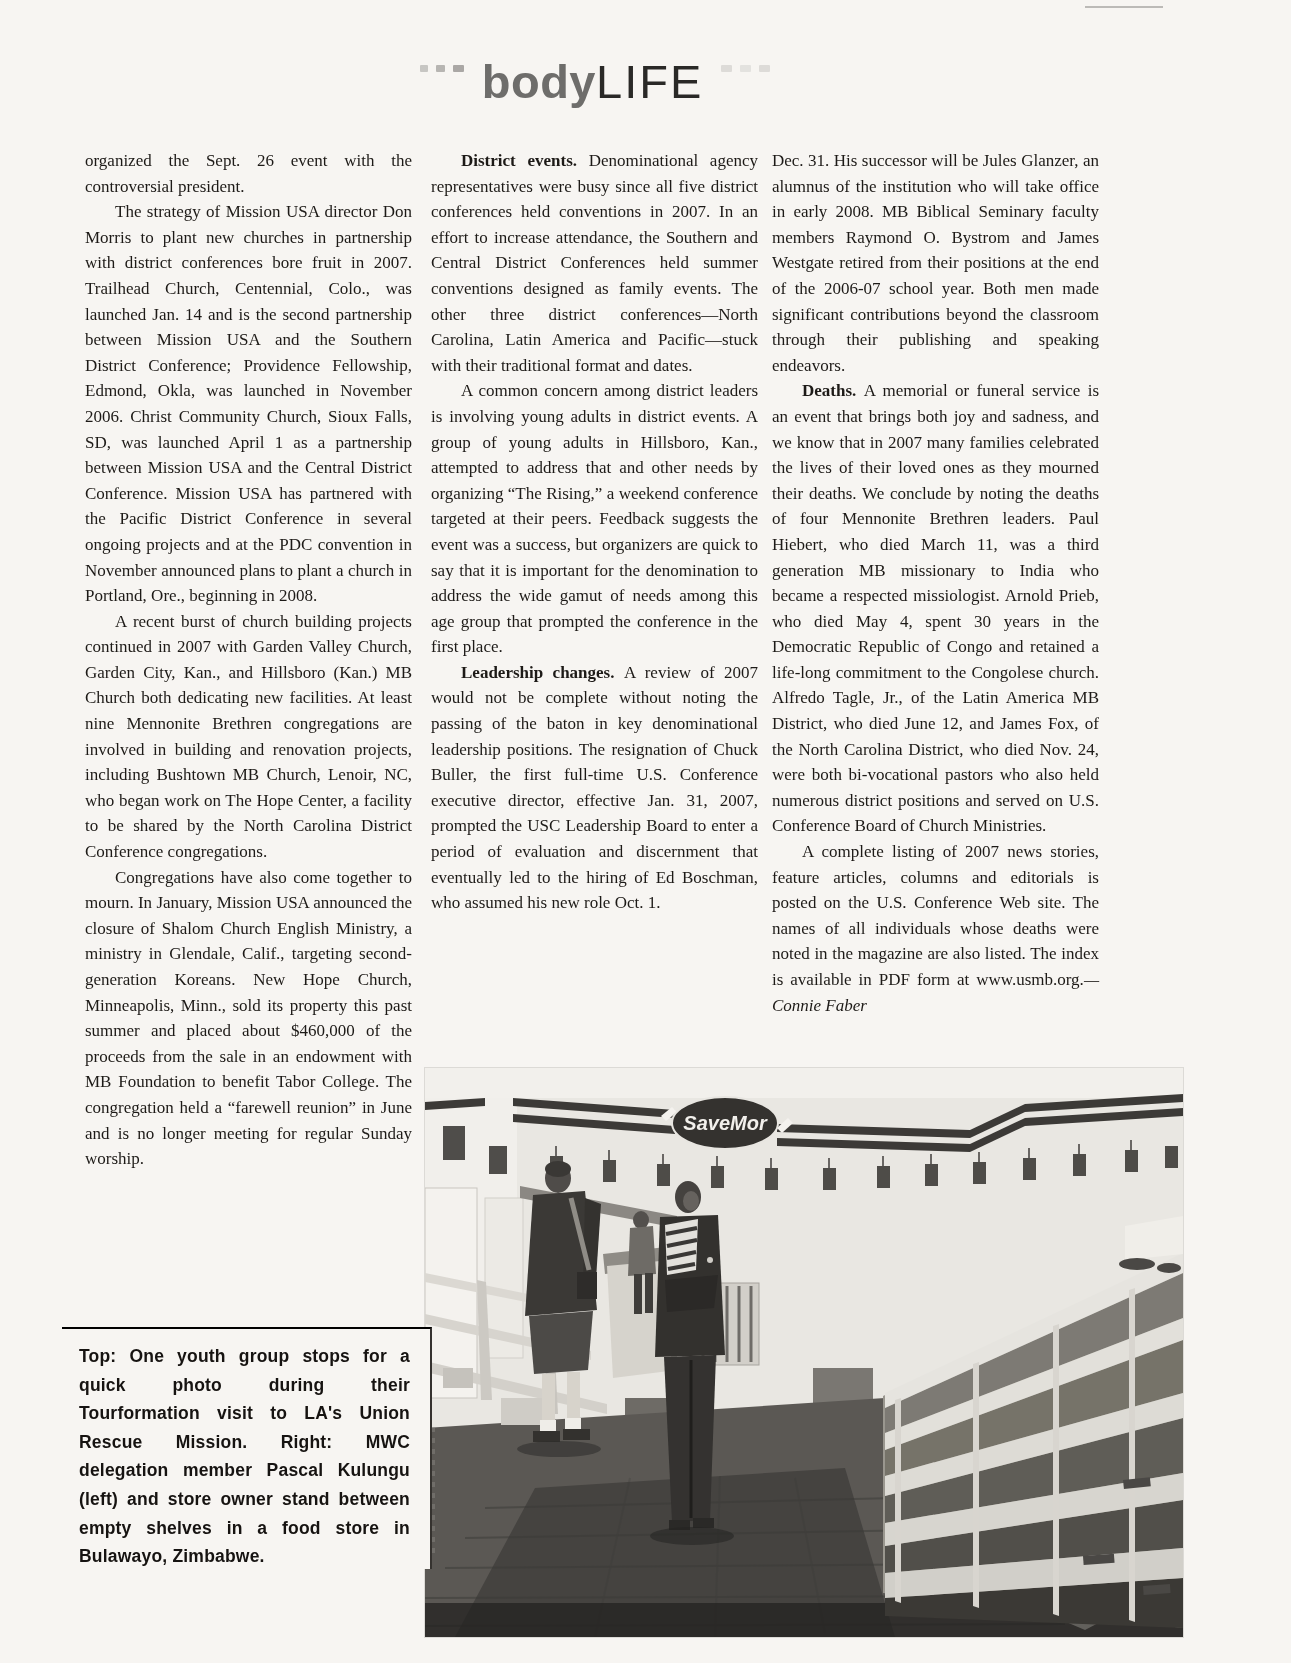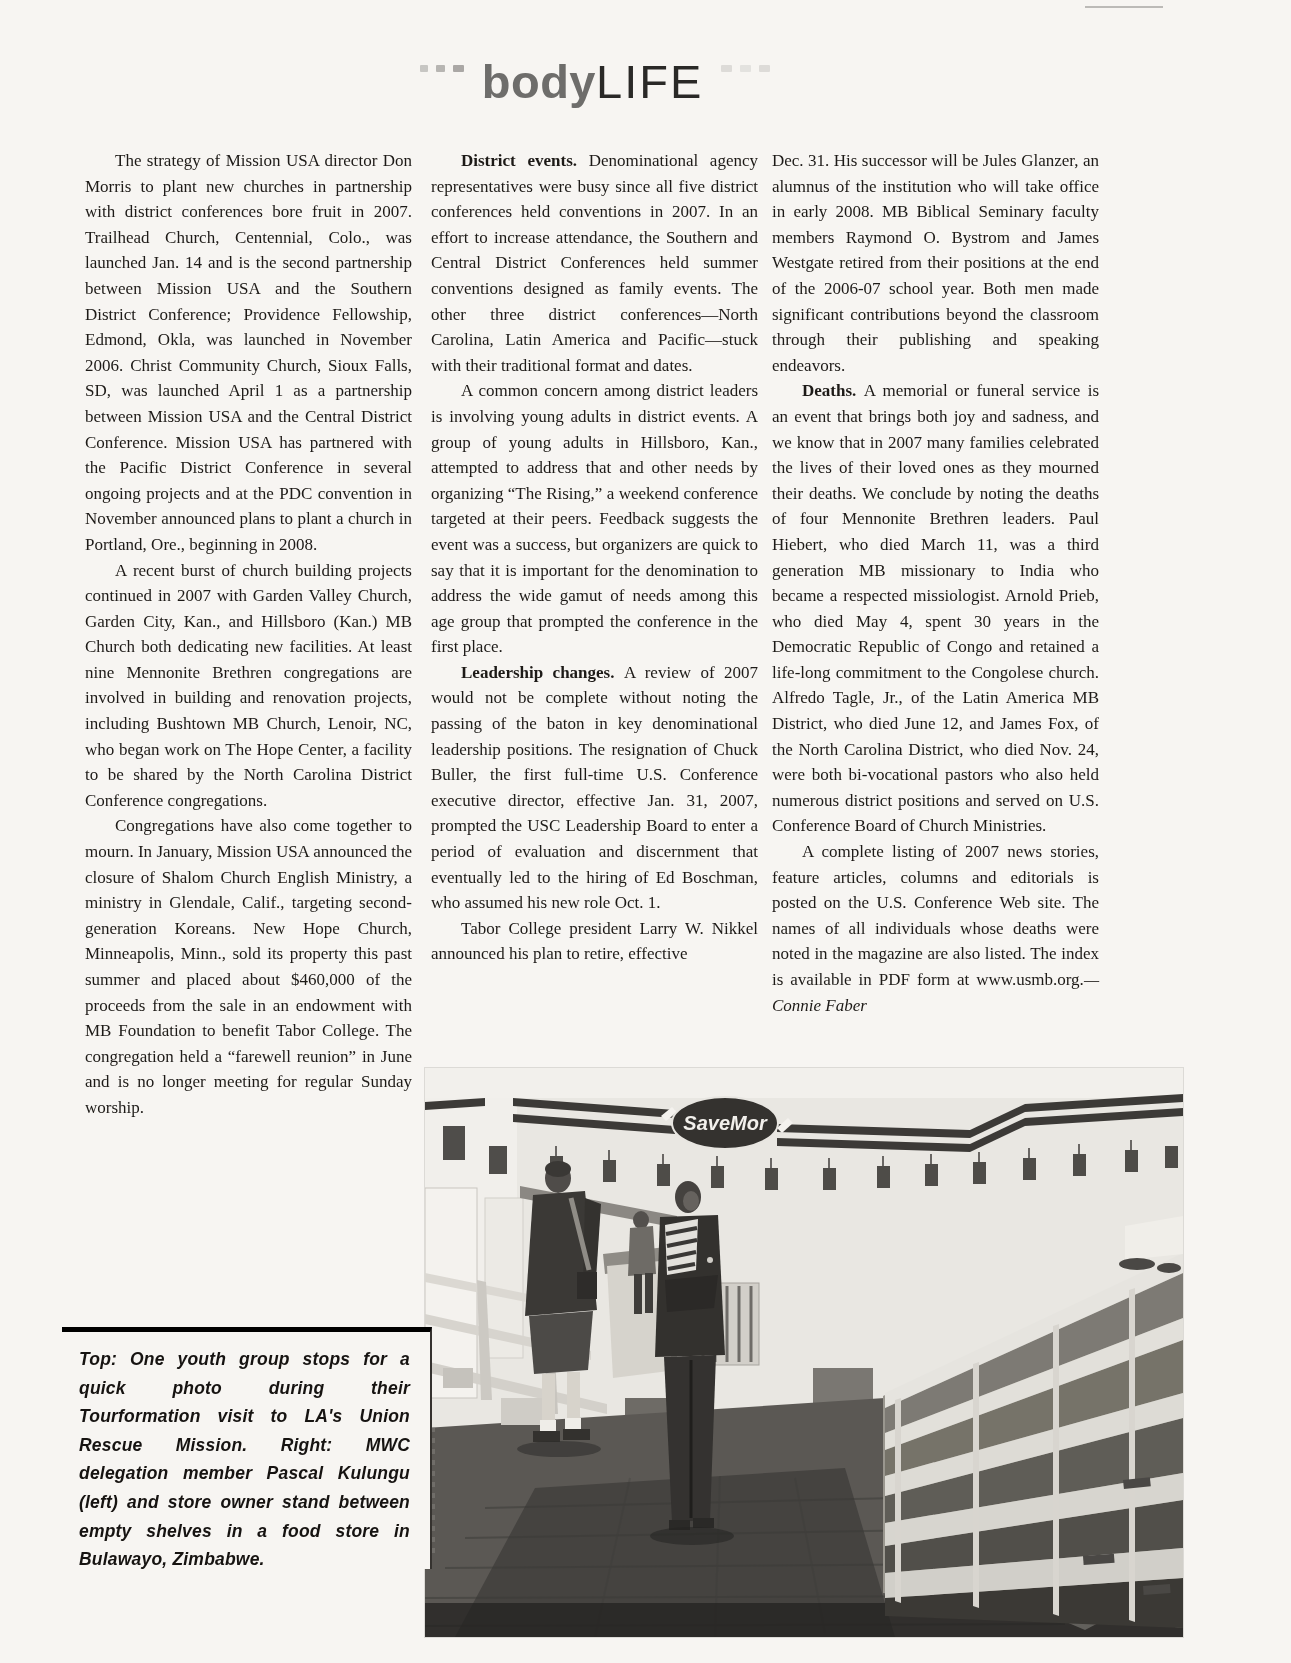--- a/index.html
+++ b/index.html
@@ -60,6 +60,7 @@
 </header>
 
 <section class="col col1">
+    <p class="para">organized the Sept. 26 event with the controversial president.</p>
     <p class="para indent">The strategy of Mission USA director Don Morris to plant new churches in partnership with district conferences bore fruit in 2007. Trailhead Church, Centennial, Colo., was launched Jan. 14 and is the second partnership between Mission USA and the Southern District Conference; Providence Fellowship, Edmond, Okla, was launched in November 2006. Christ Community Church, Sioux Falls, SD, was launched April 1 as a partnership between Mission USA and the Central District Conference. Mission USA has partnered with the Pacific District Conference in several ongoing projects and at the PDC convention in November announced plans to plant a church in Portland, Ore., beginning in 2008.</p>
     <p class="para indent">A recent burst of church building projects continued in 2007 with Garden Valley Church, Garden City, Kan., and Hillsboro (Kan.) MB Church both dedicating new facilities. At least nine Mennonite Brethren congregations are involved in building and renovation projects, including Bushtown MB Church, Lenoir, NC, who began work on The Hope Center, a facility to be shared by the North Carolina District Conference congregations.</p>
     <p class="para indent">Congregations have also come together to mourn. In January, Mission USA announced the closure of Shalom Church English Ministry, a ministry in Glendale, Calif., targeting second-generation Koreans. New Hope Church, Minneapolis, Minn., sold its property this past summer and placed about $460,000 of the proceeds from the sale in an endowment with MB Foundation to benefit Tabor College. The congregation held a “farewell reunion” in June and is no longer meeting for regular Sunday worship.</p>

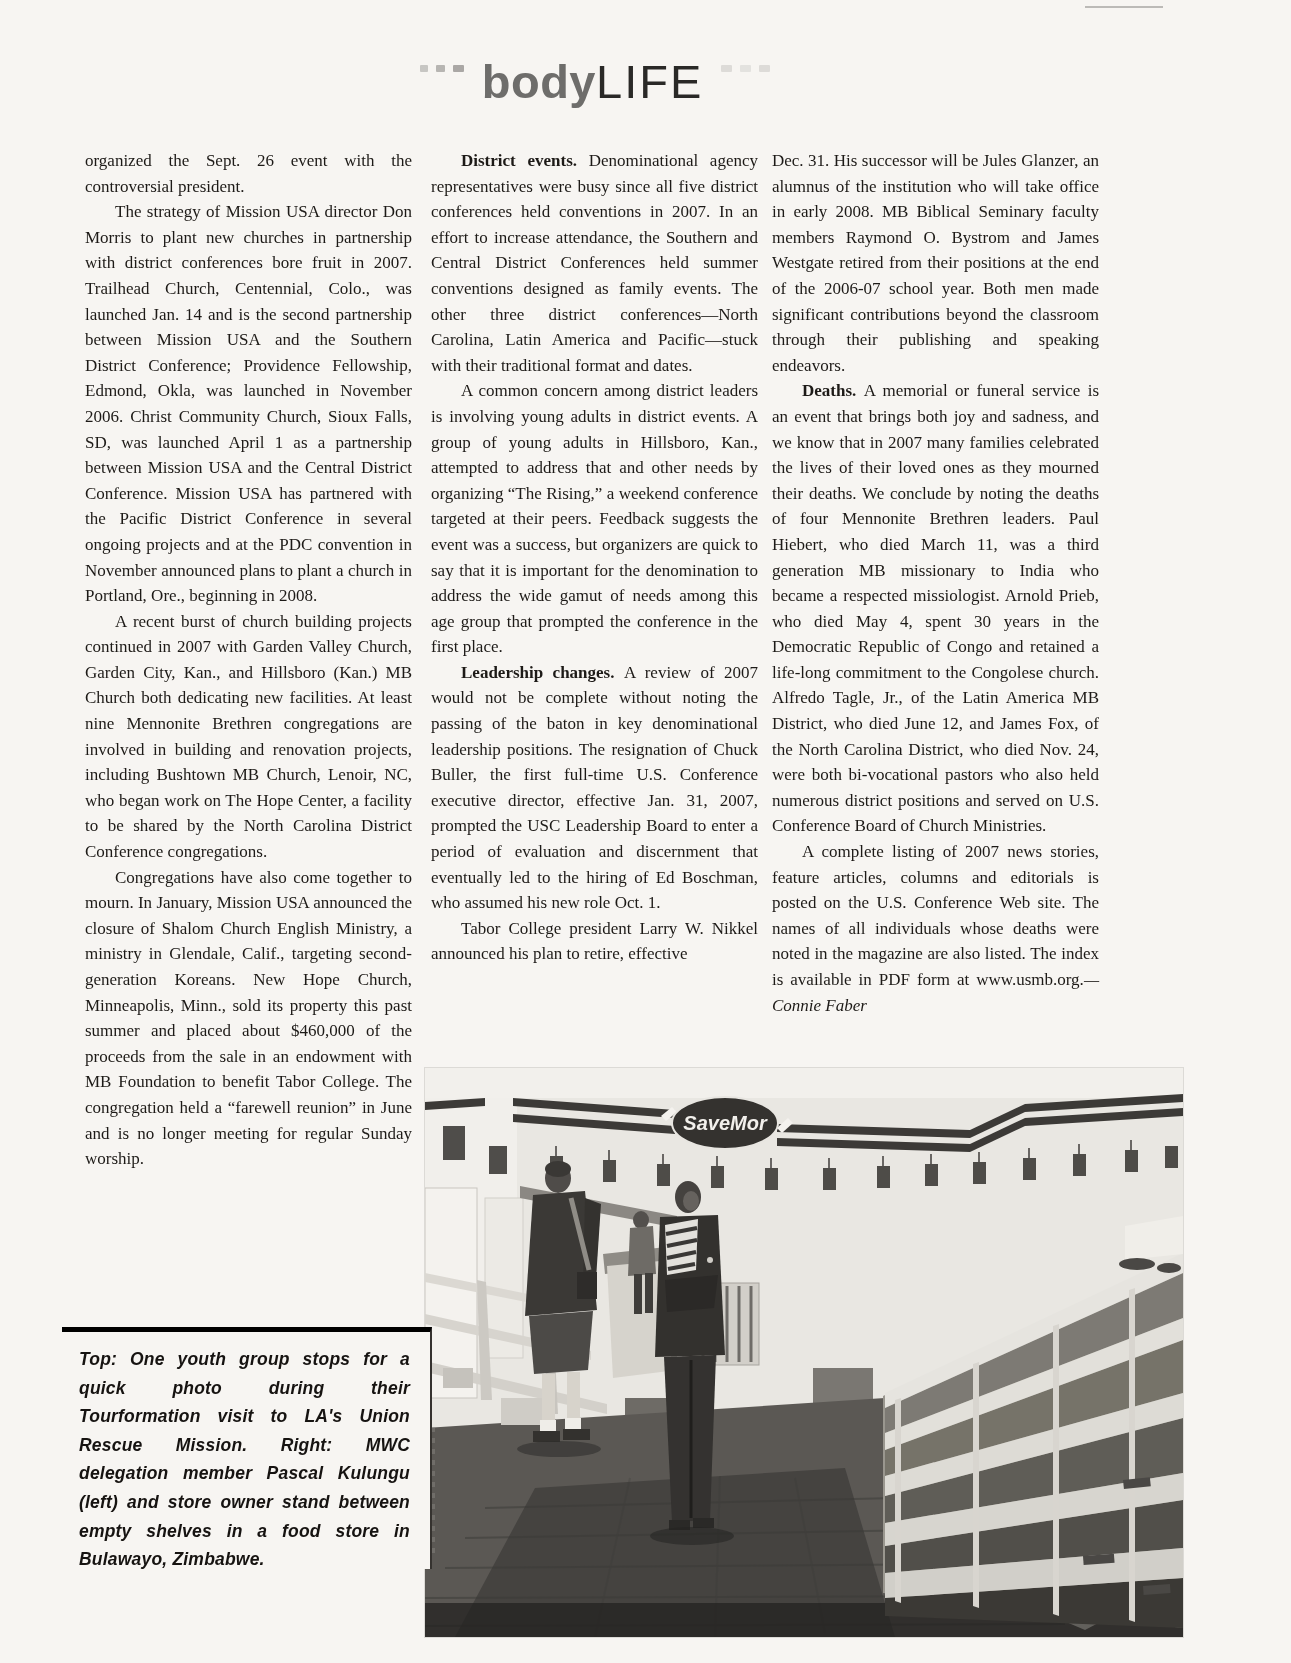--- a/index.html
+++ b/index.html
@@ -69,7 +69,6 @@
     <p class="para indent"><b>District events. </b>Denominational agency representatives were busy since all five district conferences held conventions in 2007. In an effort to increase attendance, the Southern and Central District Conferences held summer conventions designed as family events. The other three district conferences—North Carolina, Latin America and Pacific—stuck with their traditional format and dates.</p>
     <p class="para indent">A common concern among district leaders is involving young adults in district events. A group of young adults in Hillsboro, Kan., attempted to address that and other needs by organizing “The Rising,” a weekend conference targeted at their peers. Feedback suggests the event was a success, but organizers are quick to say that it is important for the denomination to address the wide gamut of needs among this age group that prompted the conference in the first place.</p>
     <p class="para indent"><b>Leadership changes. </b>A review of 2007 would not be complete without noting the passing of the baton in key denominational leadership positions. The resignation of Chuck Buller, the first full-time U.S. Conference executive director, effective Jan. 31, 2007, prompted the USC Leadership Board to enter a period of evaluation and discernment that eventually led to the hiring of Ed Boschman, who assumed his new role Oct. 1.</p>
-    <p class="para indent">Tabor College president Larry W. Nikkel announced his plan to retire, effective</p>
   </section>
 <section class="col col3">
     <p class="para">Dec. 31. His successor will be Jules Glanzer, an alumnus of the institution who will take office in early 2008. MB Biblical Seminary faculty members Raymond O. Bystrom and James Westgate retired from their positions at the end of the 2006-07 school year. Both men made significant contributions beyond the classroom through their publishing and speaking endeavors.</p>

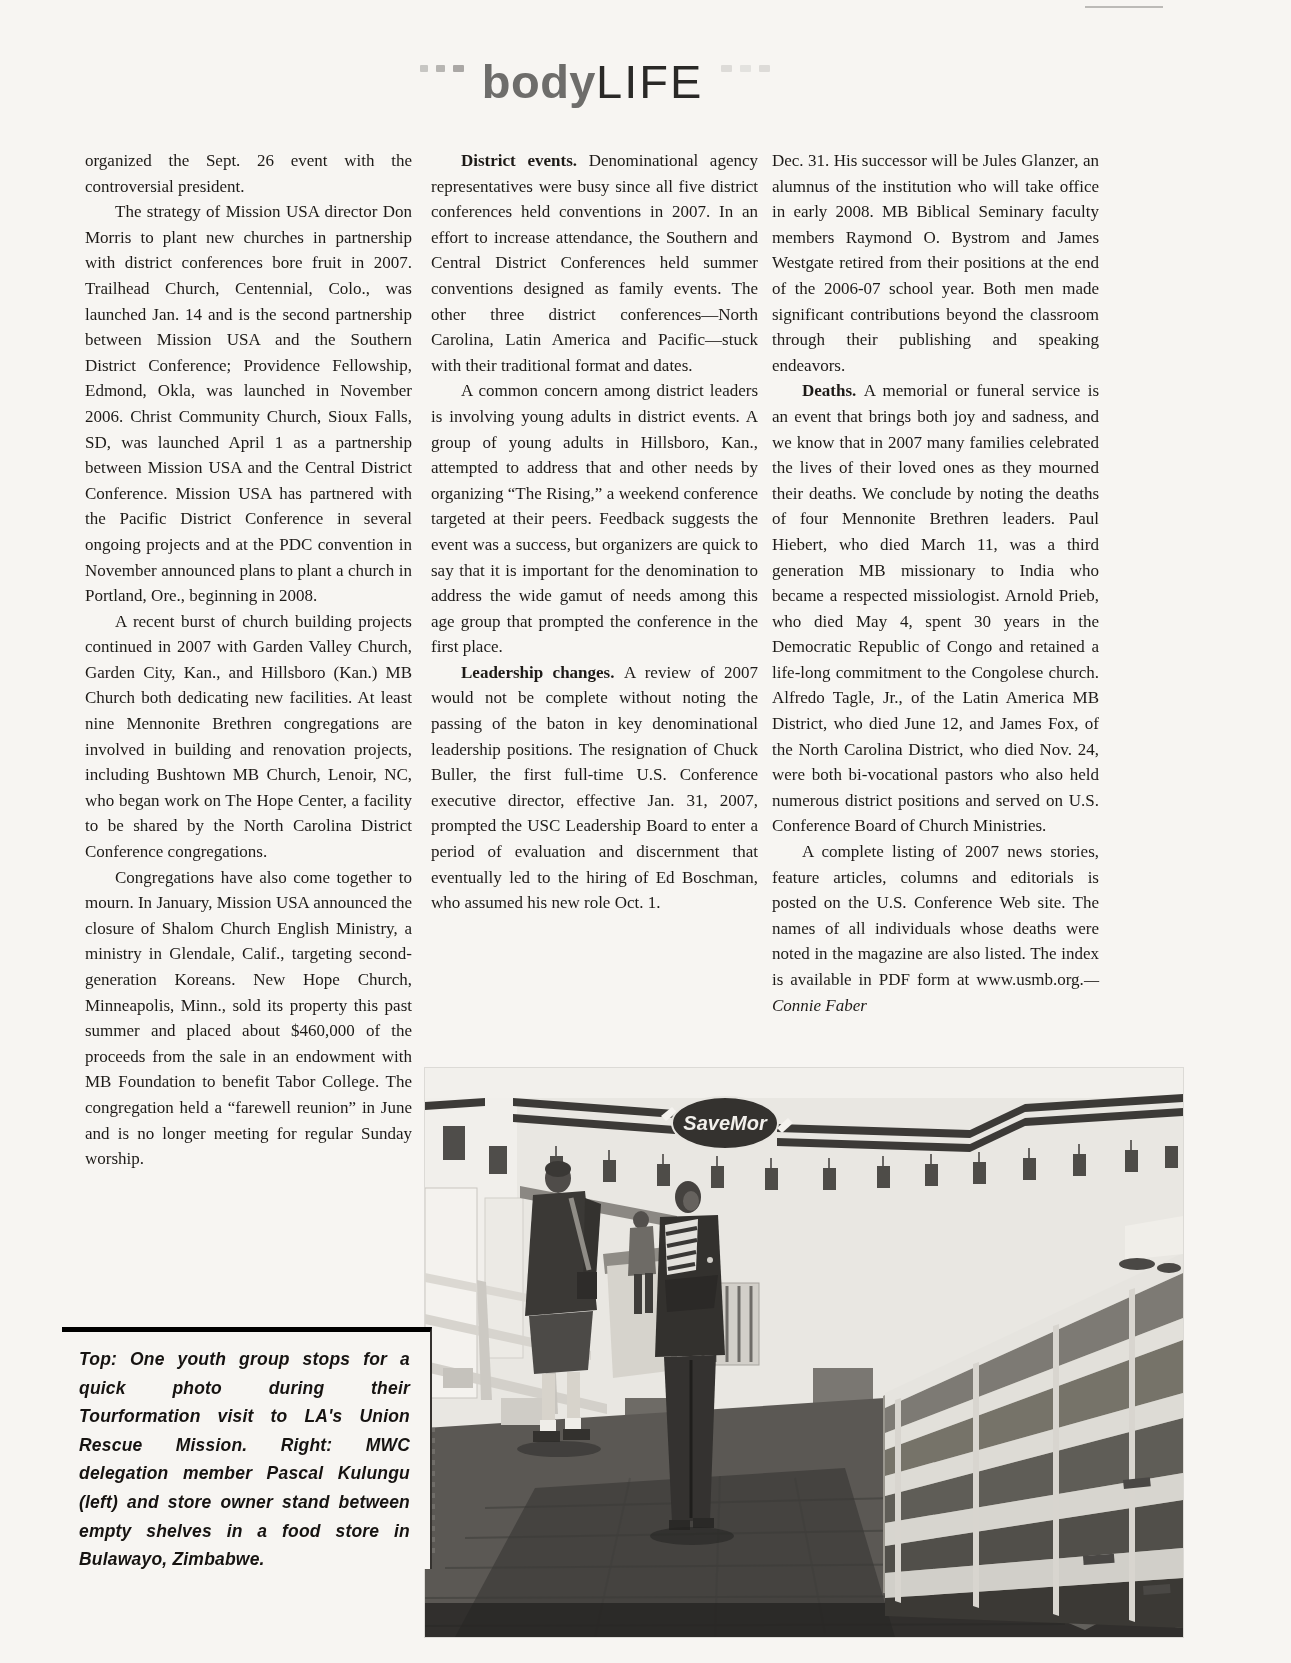--- a/index.html
+++ b/index.html
@@ -36,8 +36,8 @@
 
   
   .caption-box{position:absolute;left:62px;top:1327px;width:370px;height:242px;
-       box-sizing:border-box;border-top:5px solid #000000;border-right:2px solid #35322f;
-       background:#f7f5f2;padding:13px 20px 0 17px;z-index:4;font-style:italic;}
+       box-sizing:border-box;border-top:2px solid #000000;border-right:2px solid #35322f;
+       background:#f7f5f2;padding:13px 20px 0 17px;z-index:4;}
   .caption{margin:0;font-family:"Liberation Sans",sans-serif;font-weight:bold;
        font-size:17.5px;line-height:28.6px;text-align:justify;color:#161311;letter-spacing:.2px;}
 

